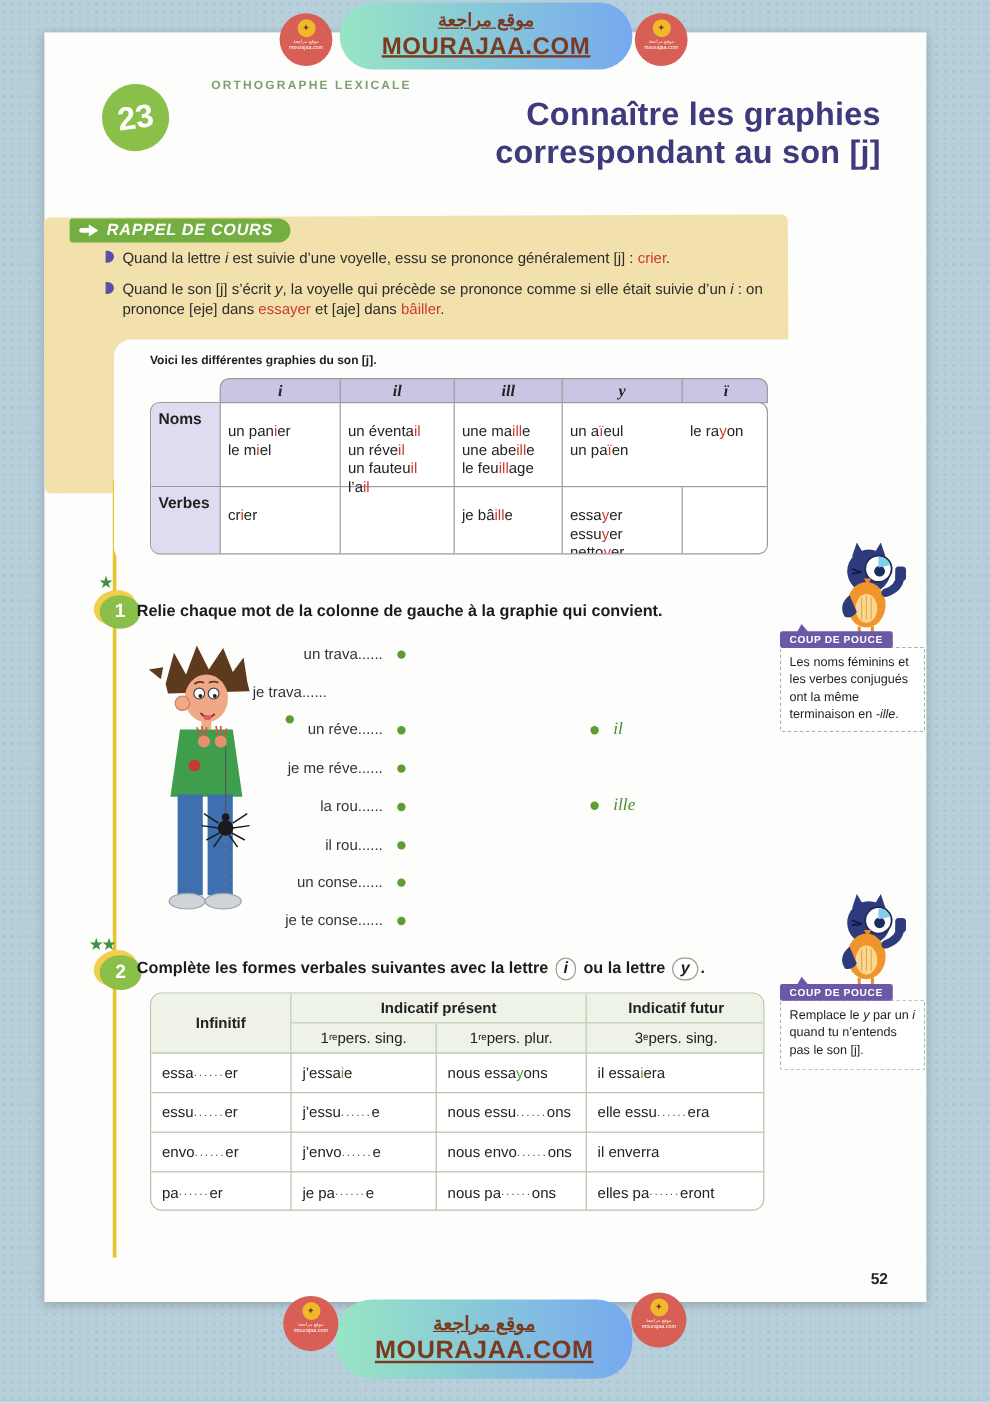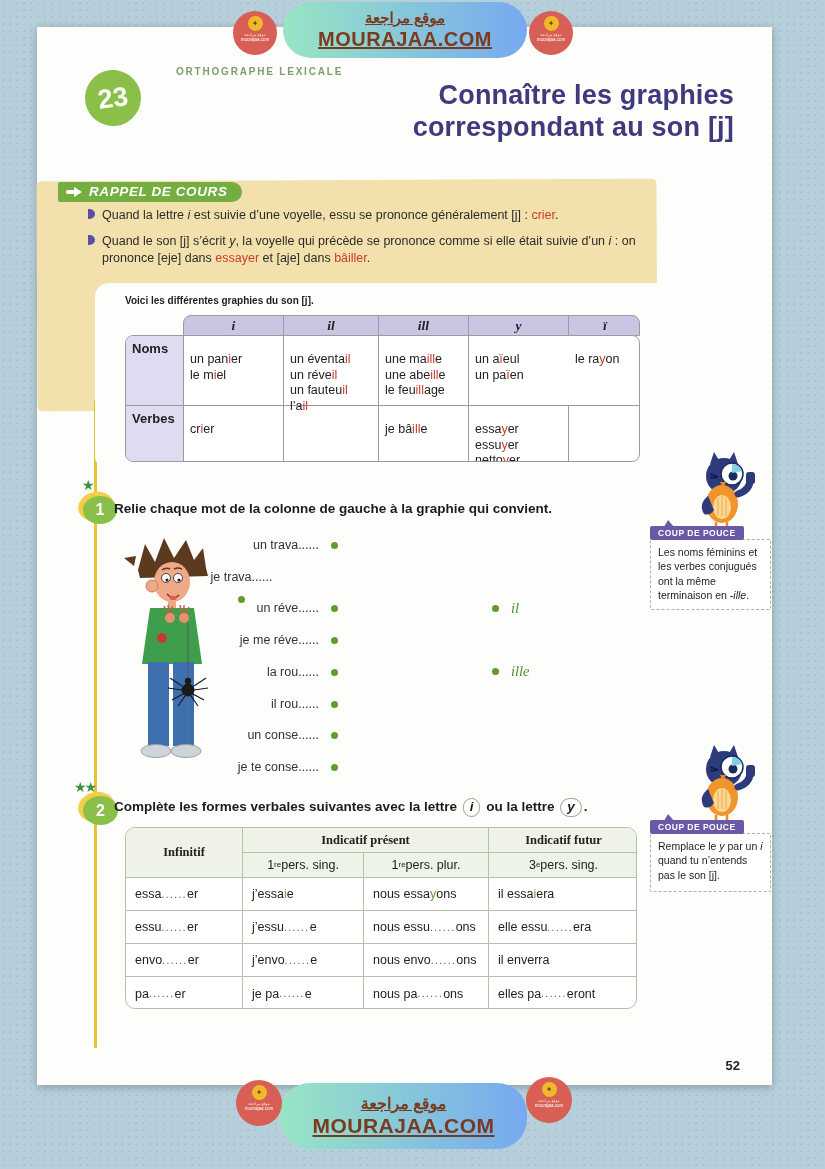--- a/index.html
+++ b/index.html
@@ -90,7 +90,7 @@
     background:#fff;z-index:4;font-size:12.5px;}
   .t2 .hcell{background:#eef2e7;display:flex;align-items:center;justify-content:center;
     border-right:1px solid #b3c2aa;border-bottom:1px solid #b3c2aa;box-sizing:border-box;}
-  .t2 .bold{font-weight:700;font-family:Liberation Serif, serif;}
+  .t2 .bold{font-weight:700;}
   .t2 .dcell{display:flex;align-items:center;padding-left:9px;
     border-right:1px solid #b3c2aa;border-bottom:1px solid #b3c2aa;box-sizing:border-box;}
   .t2 .nrb{border-right:none;}

